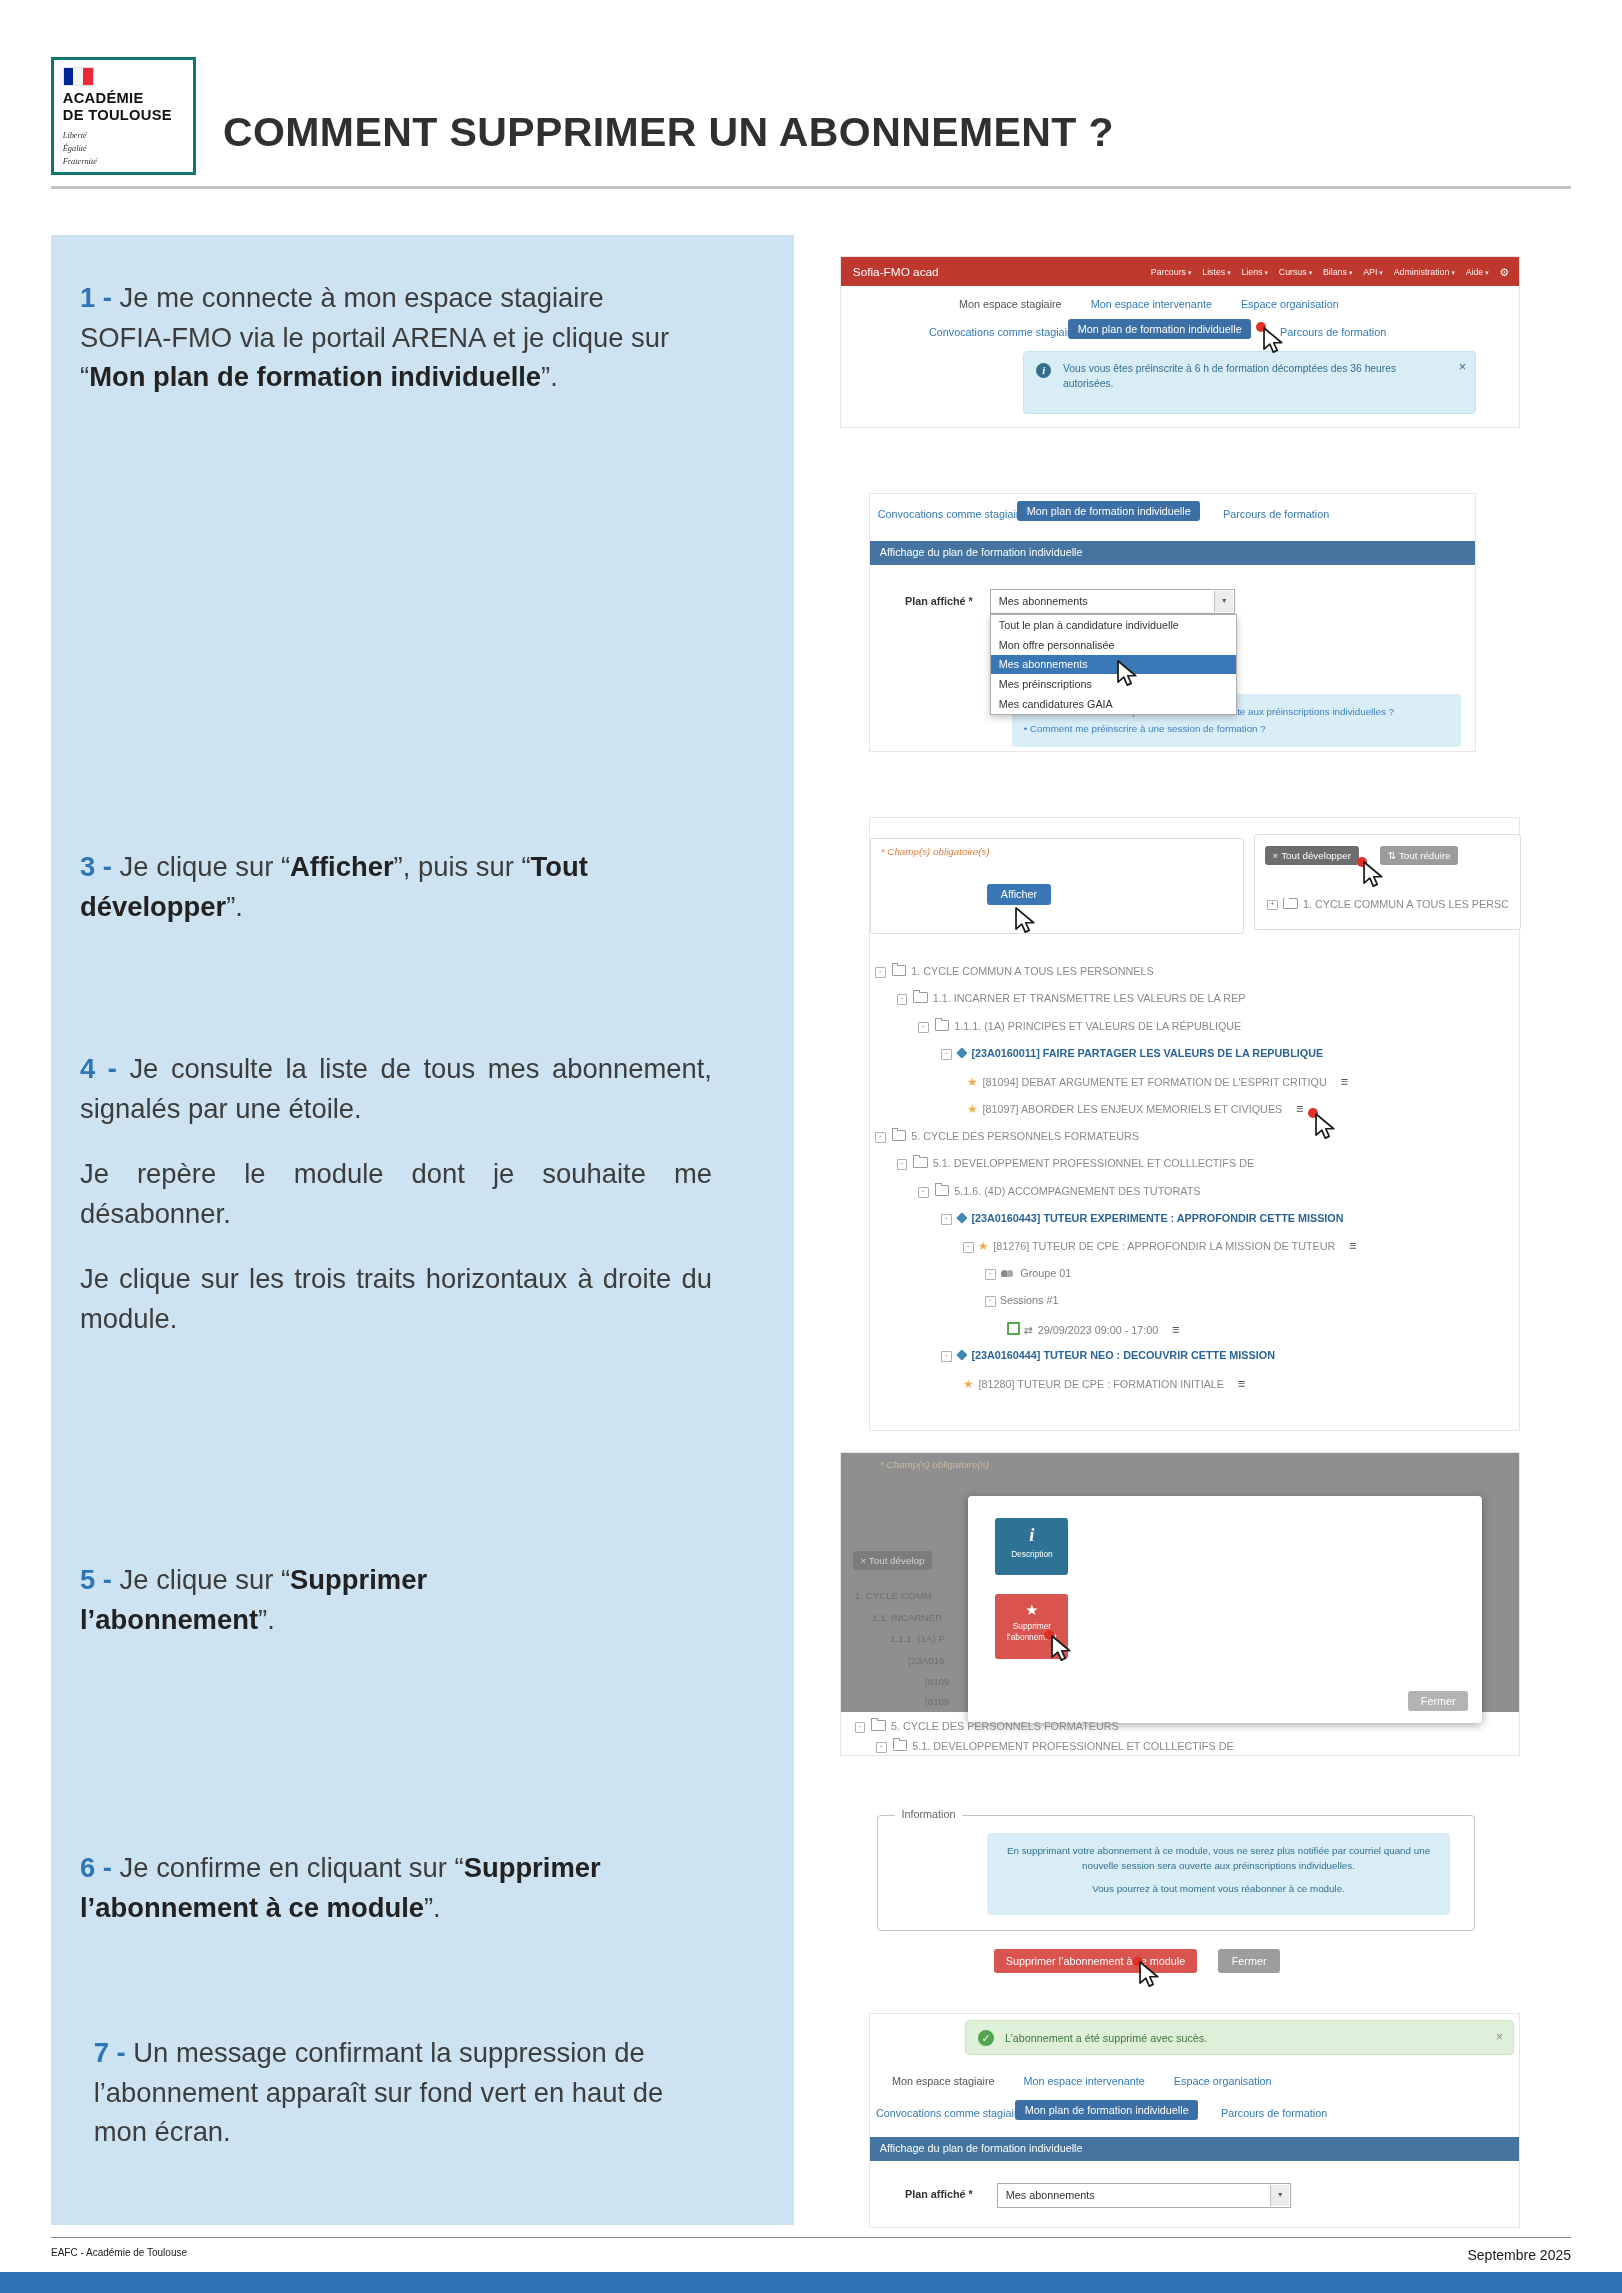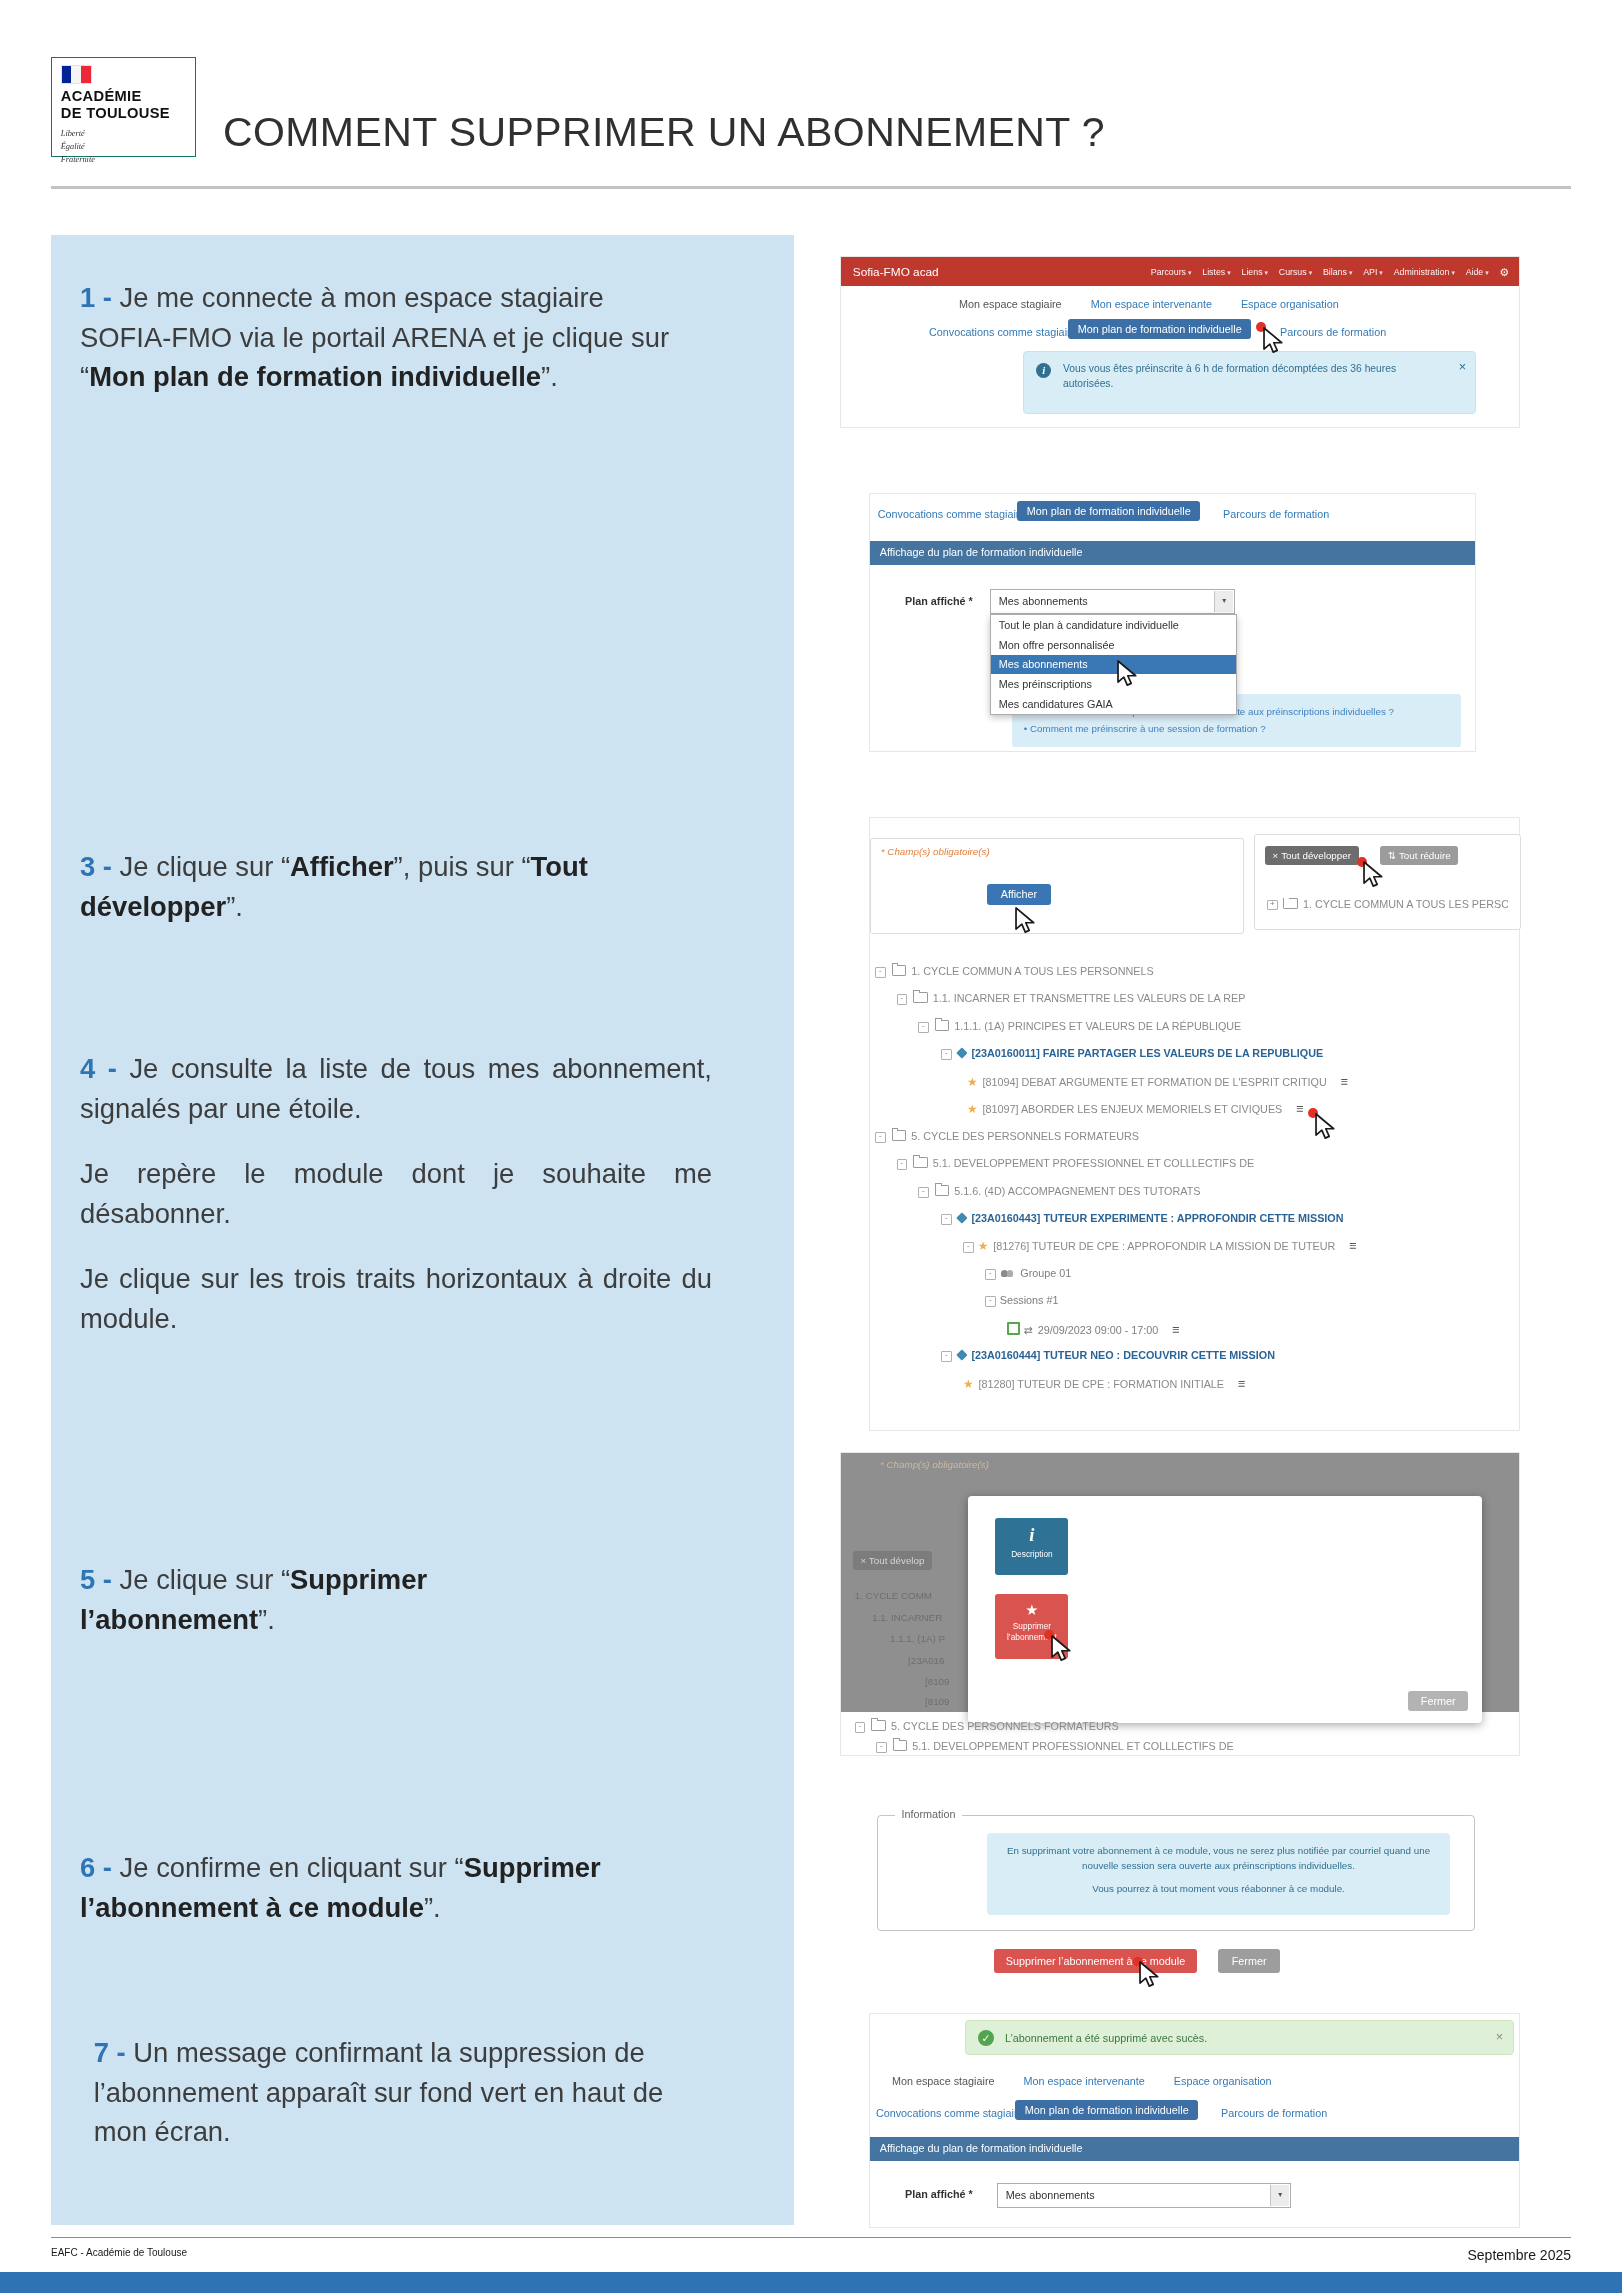--- a/index.html
+++ b/index.html
@@ -7,8 +7,8 @@
           font-family:"Liberation Sans", sans-serif; overflow:hidden; }
 
   
-  .logo { position:absolute; left:51px; top:57px; width:145px; height:100px;
-          border:1px solid #0f766e; padding:6.9px 8.8px; box-sizing:border-box; background:#fff; }
+  .logo { position:absolute; left:51px; top:57px; width:145px; height:118px;
+          border:3px solid #0f766e; padding:6.9px 8.8px; box-sizing:border-box; background:#fff; }
   .flag { display:flex; width:29px; height:16.7px; margin-bottom:4.9px; border:1px solid #e3e3e3; }
   .flag i { flex:1; display:block; }
   .fb { background:#002395; } .fw { background:#f5f5f5; } .fr { background:#ed2939; }

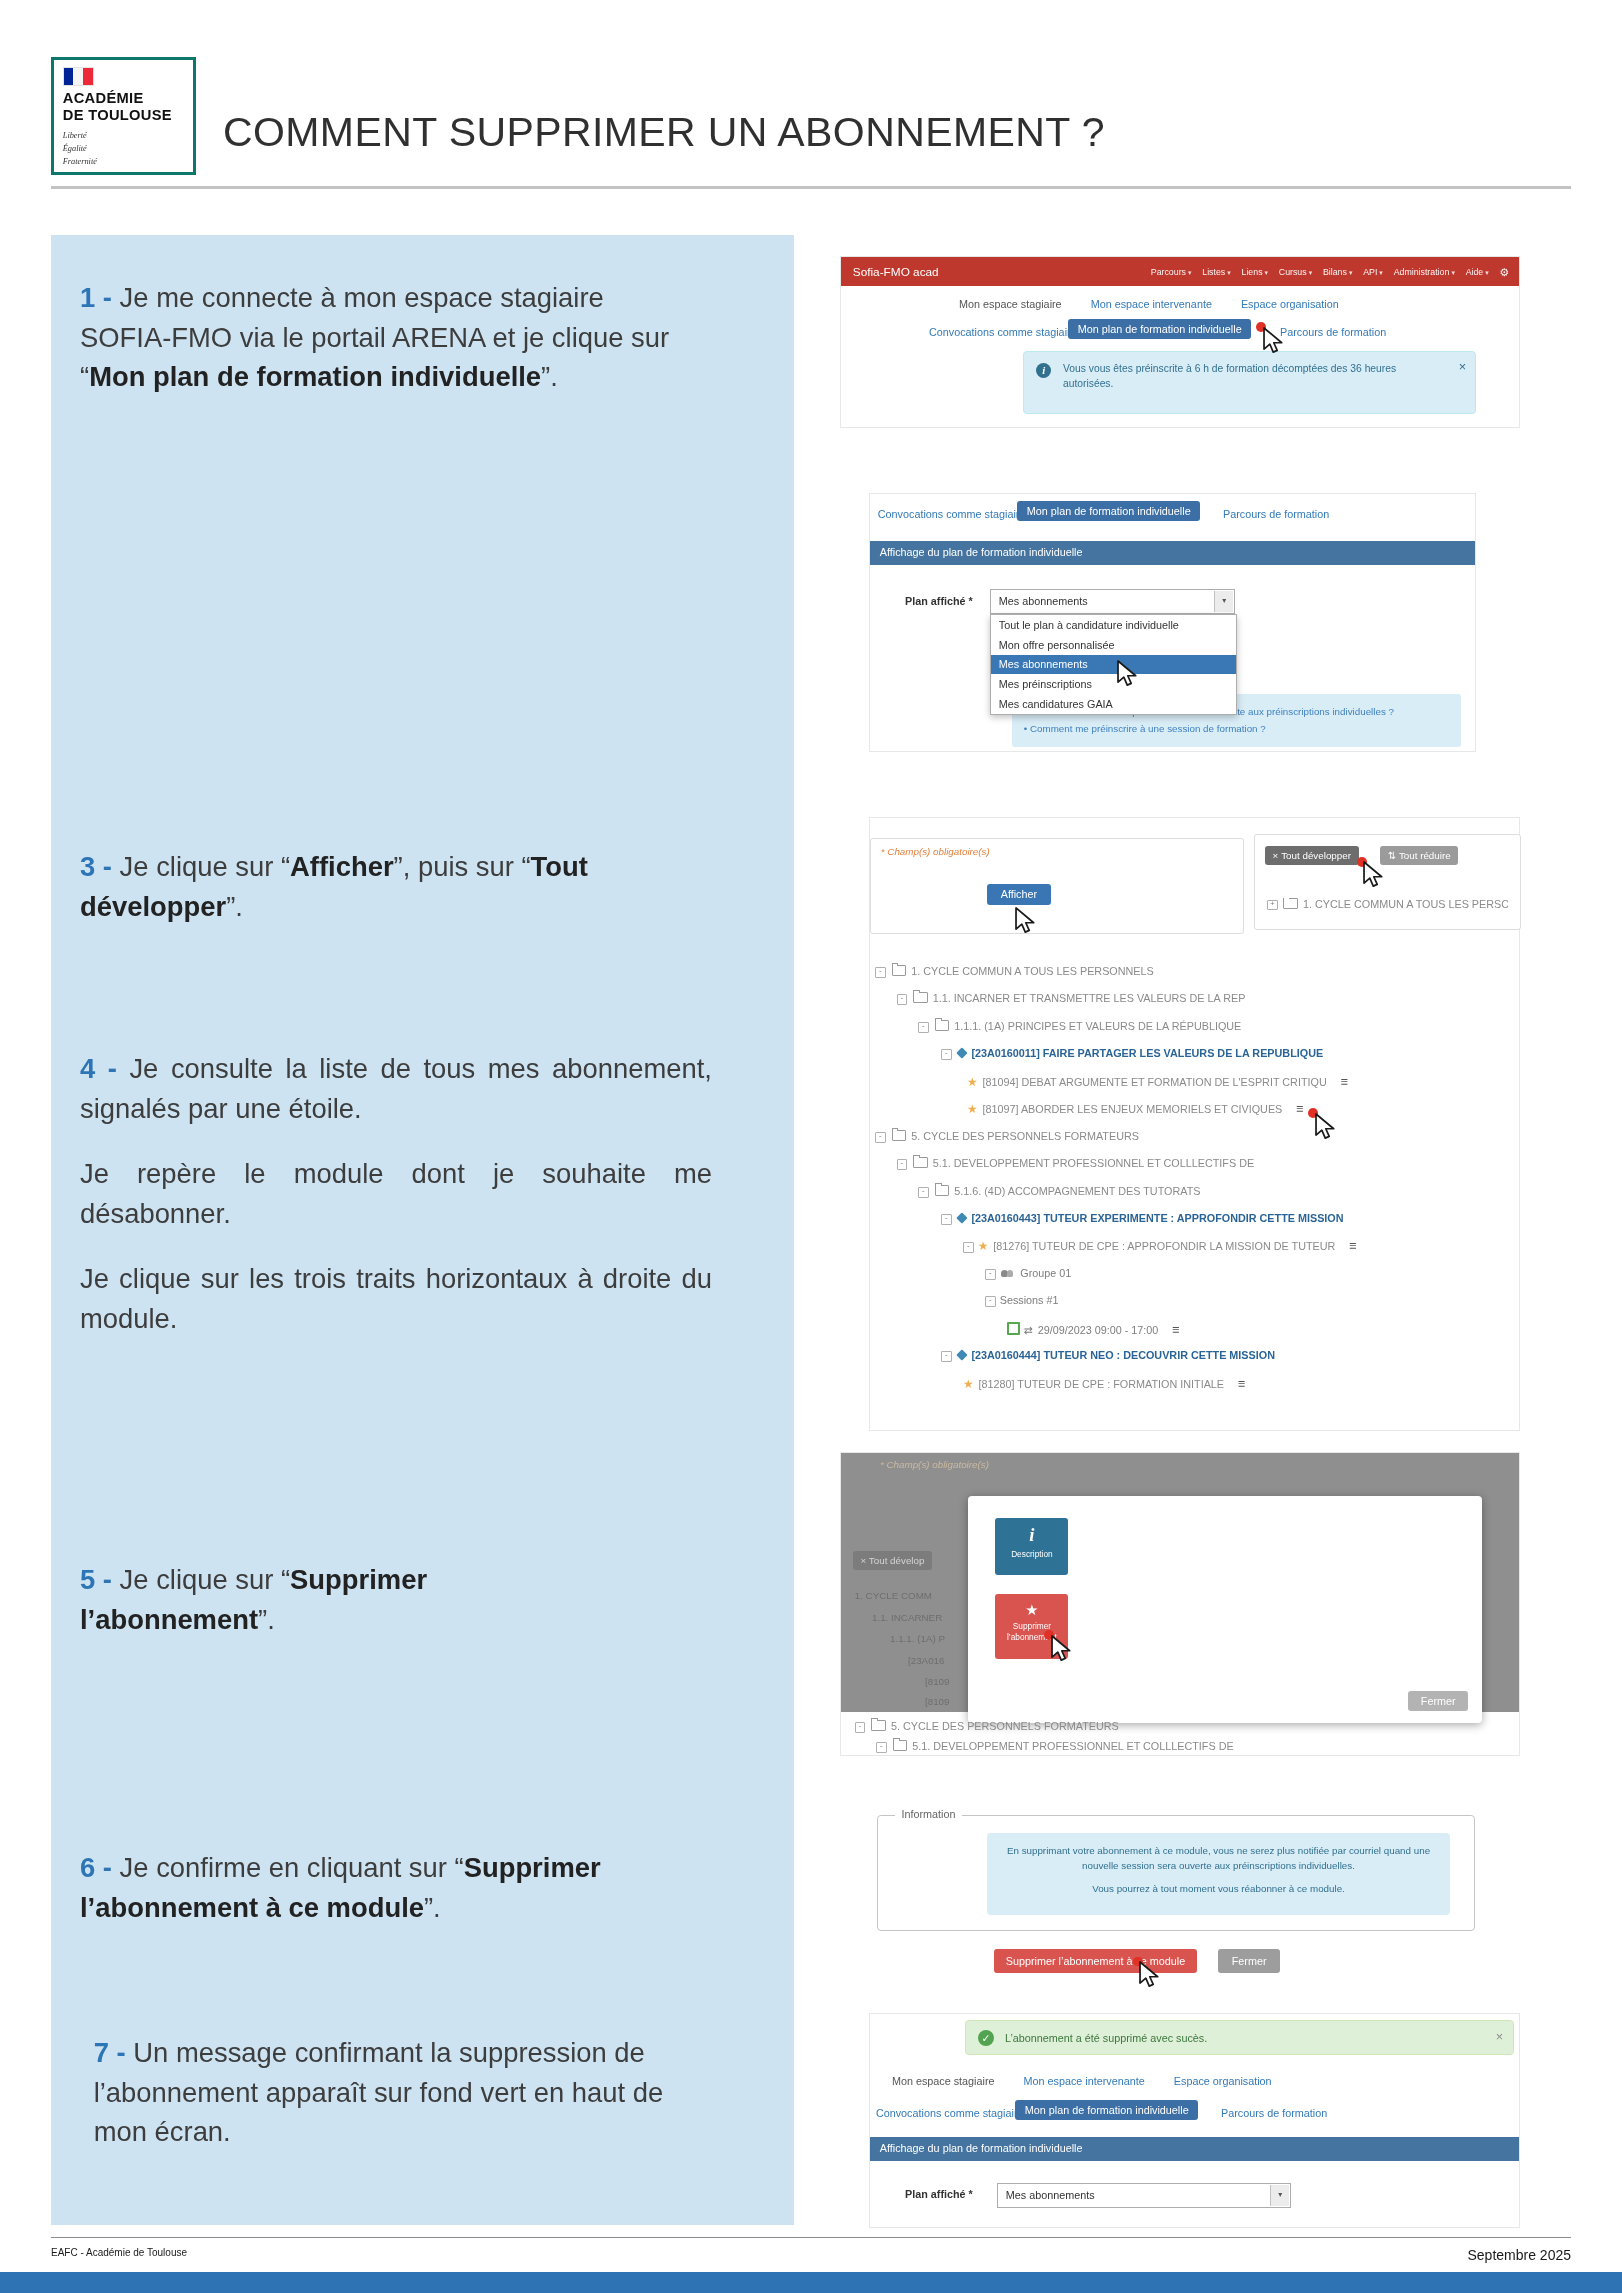--- a/index.html
+++ b/index.html
@@ -15,7 +15,7 @@
   .lname { font-weight:bold; font-size:14.7px; line-height:1.15; color:#111; letter-spacing:0.3px; }
   .lmotto { font-family:"Liberation Serif", serif; font-style:italic; font-size:8.3px;
             color:#333; margin-top:5.9px; line-height:1.55; }
-  .title { position:absolute; left:223px; top:82px; font-size:41px; font-weight:normal;
+  .title { position:absolute; left:223px; top:82px; font-size:41px; font-weight:bold;
            color:#303030; letter-spacing:0.4px; }
   .divider { position:absolute; left:51px; top:186px; width:1520px; height:2.9px; background:#c3c3c3; }
 

